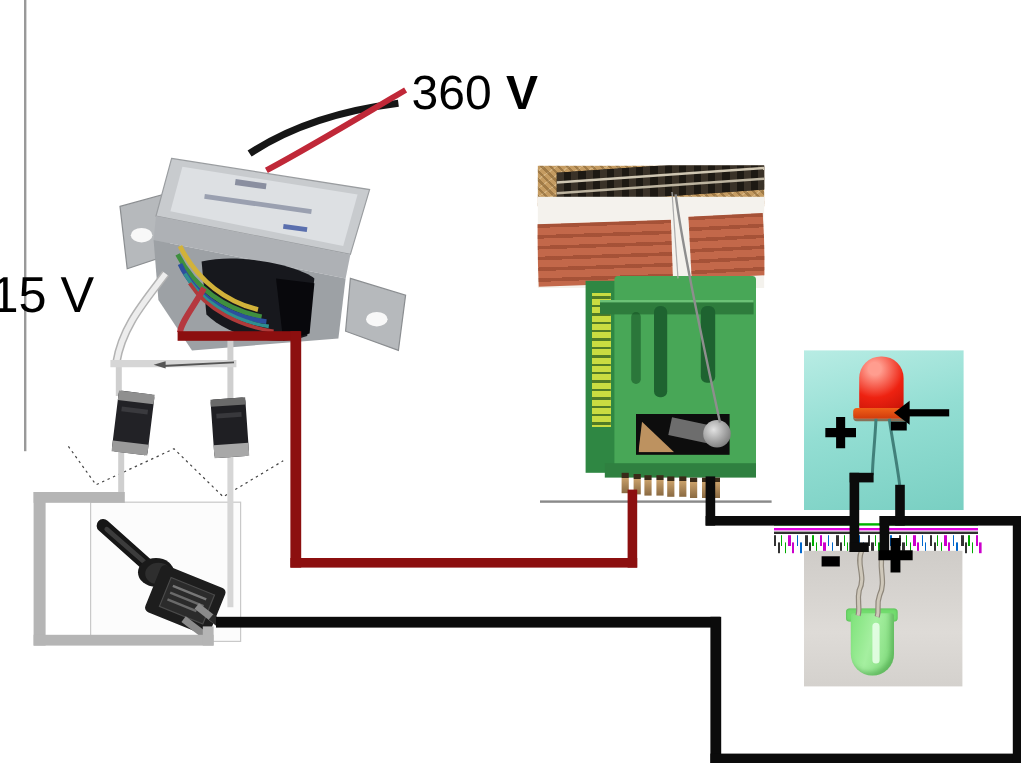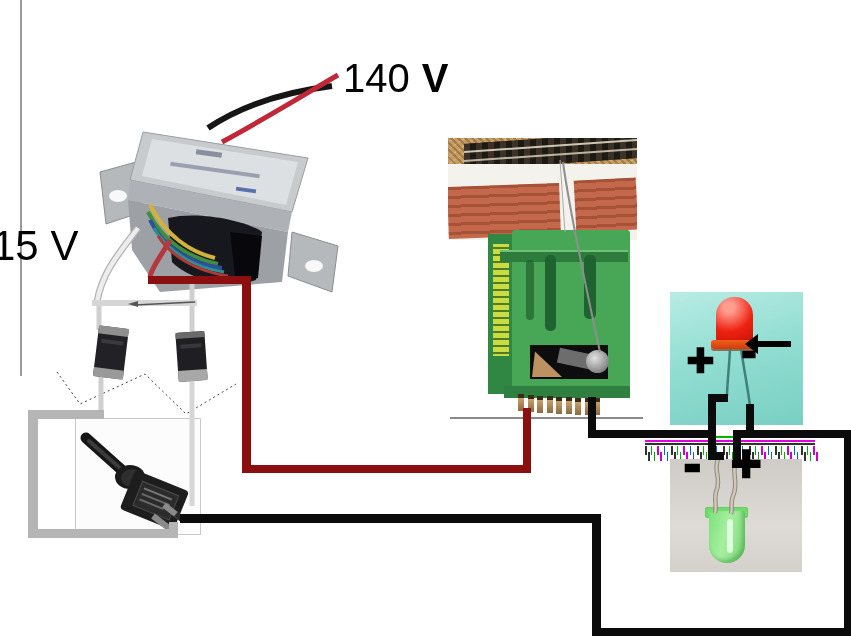--- a/index.html
+++ b/index.html
@@ -254,7 +254,7 @@
   <div class="glyph" style="left:731px;top:437px;font-size:52px;">+</div>
 
   <div class="voltage" style="left:343px;top:56px;">
-    <span>140</span><span style="display:inline-block;width:12px;"></span><b>V</b>
+    <span>360</span><span style="display:inline-block;width:12px;"></span><b>V</b>
   </div>
   <div class="voltage" style="left:-8px;top:222px;font-size:42px;">15 V</div>
 

